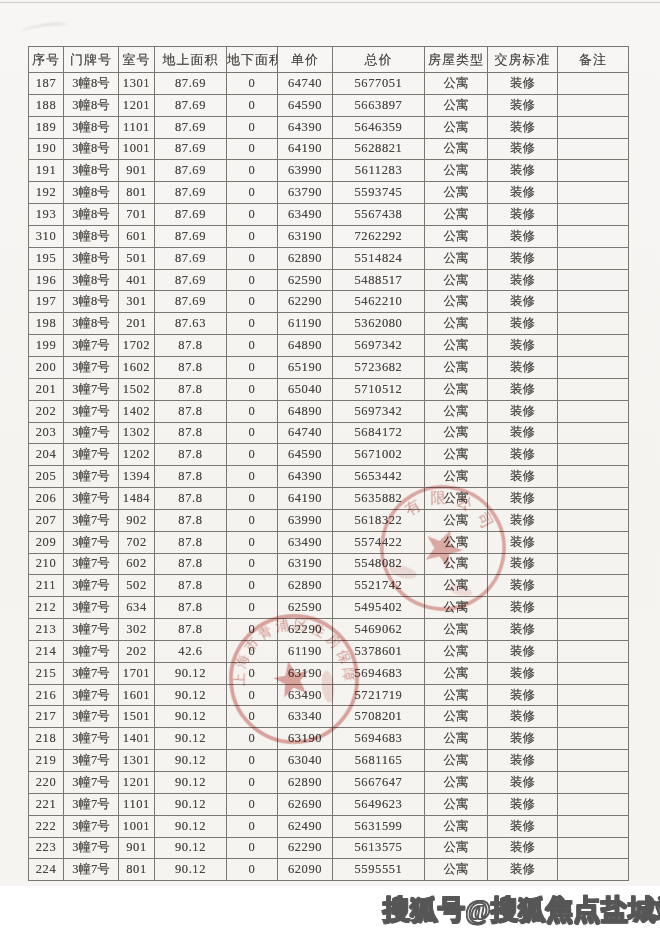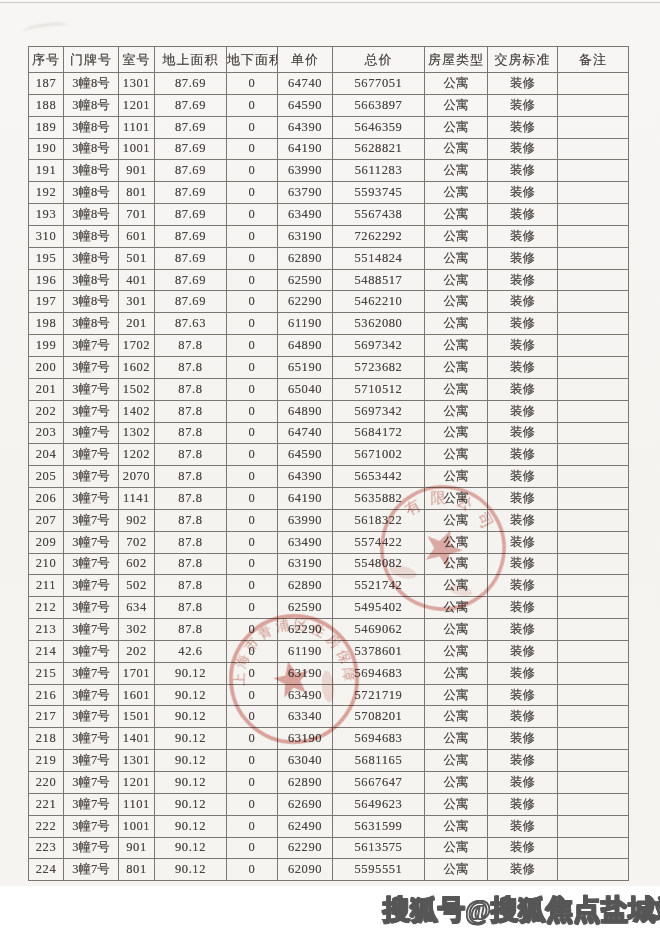--- a/index.html
+++ b/index.html
@@ -309,7 +309,7 @@
         <tr>
           <td class="num">205</td>
           <td>3幢7号</td>
-          <td class="num">2070</td>
+          <td class="num">1394</td>
           <td class="num">87.8</td>
           <td class="num">0</td>
           <td class="num">64390</td>

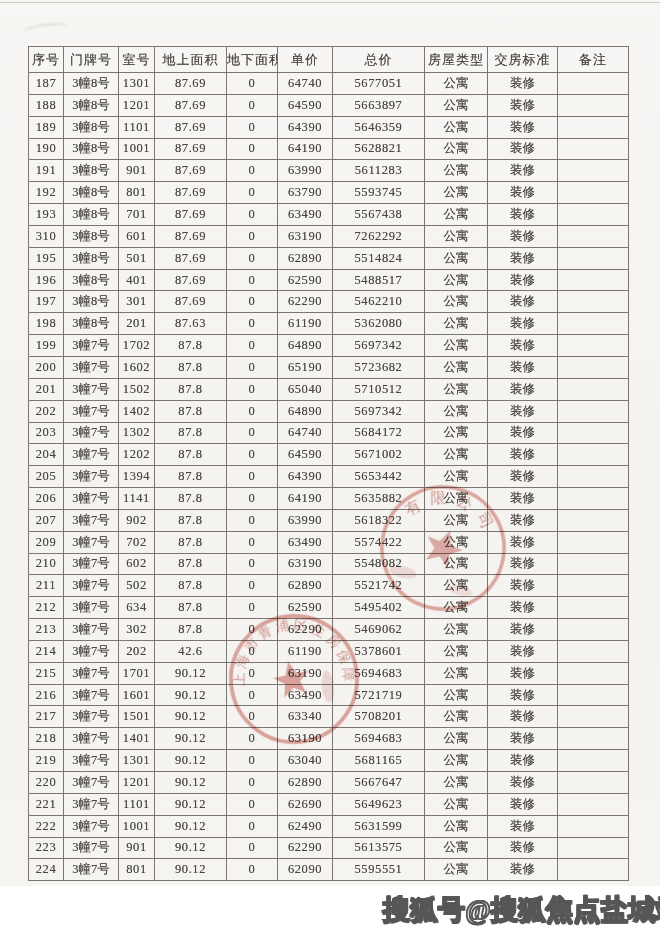--- a/index.html
+++ b/index.html
@@ -321,7 +321,7 @@
         <tr>
           <td class="num">206</td>
           <td>3幢7号</td>
-          <td class="num">1141</td>
+          <td class="num">1484</td>
           <td class="num">87.8</td>
           <td class="num">0</td>
           <td class="num">64190</td>

